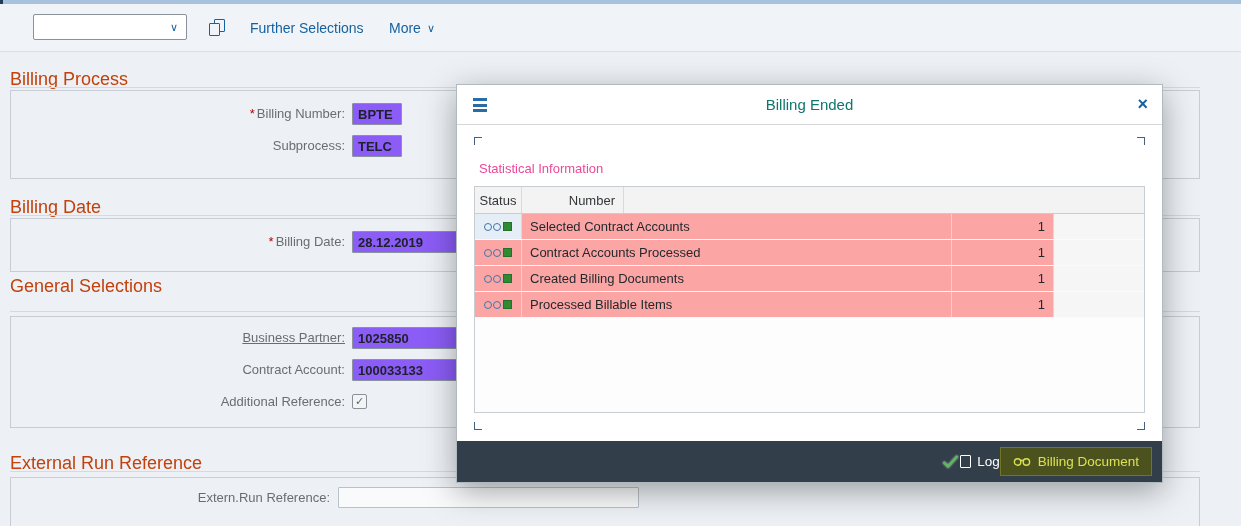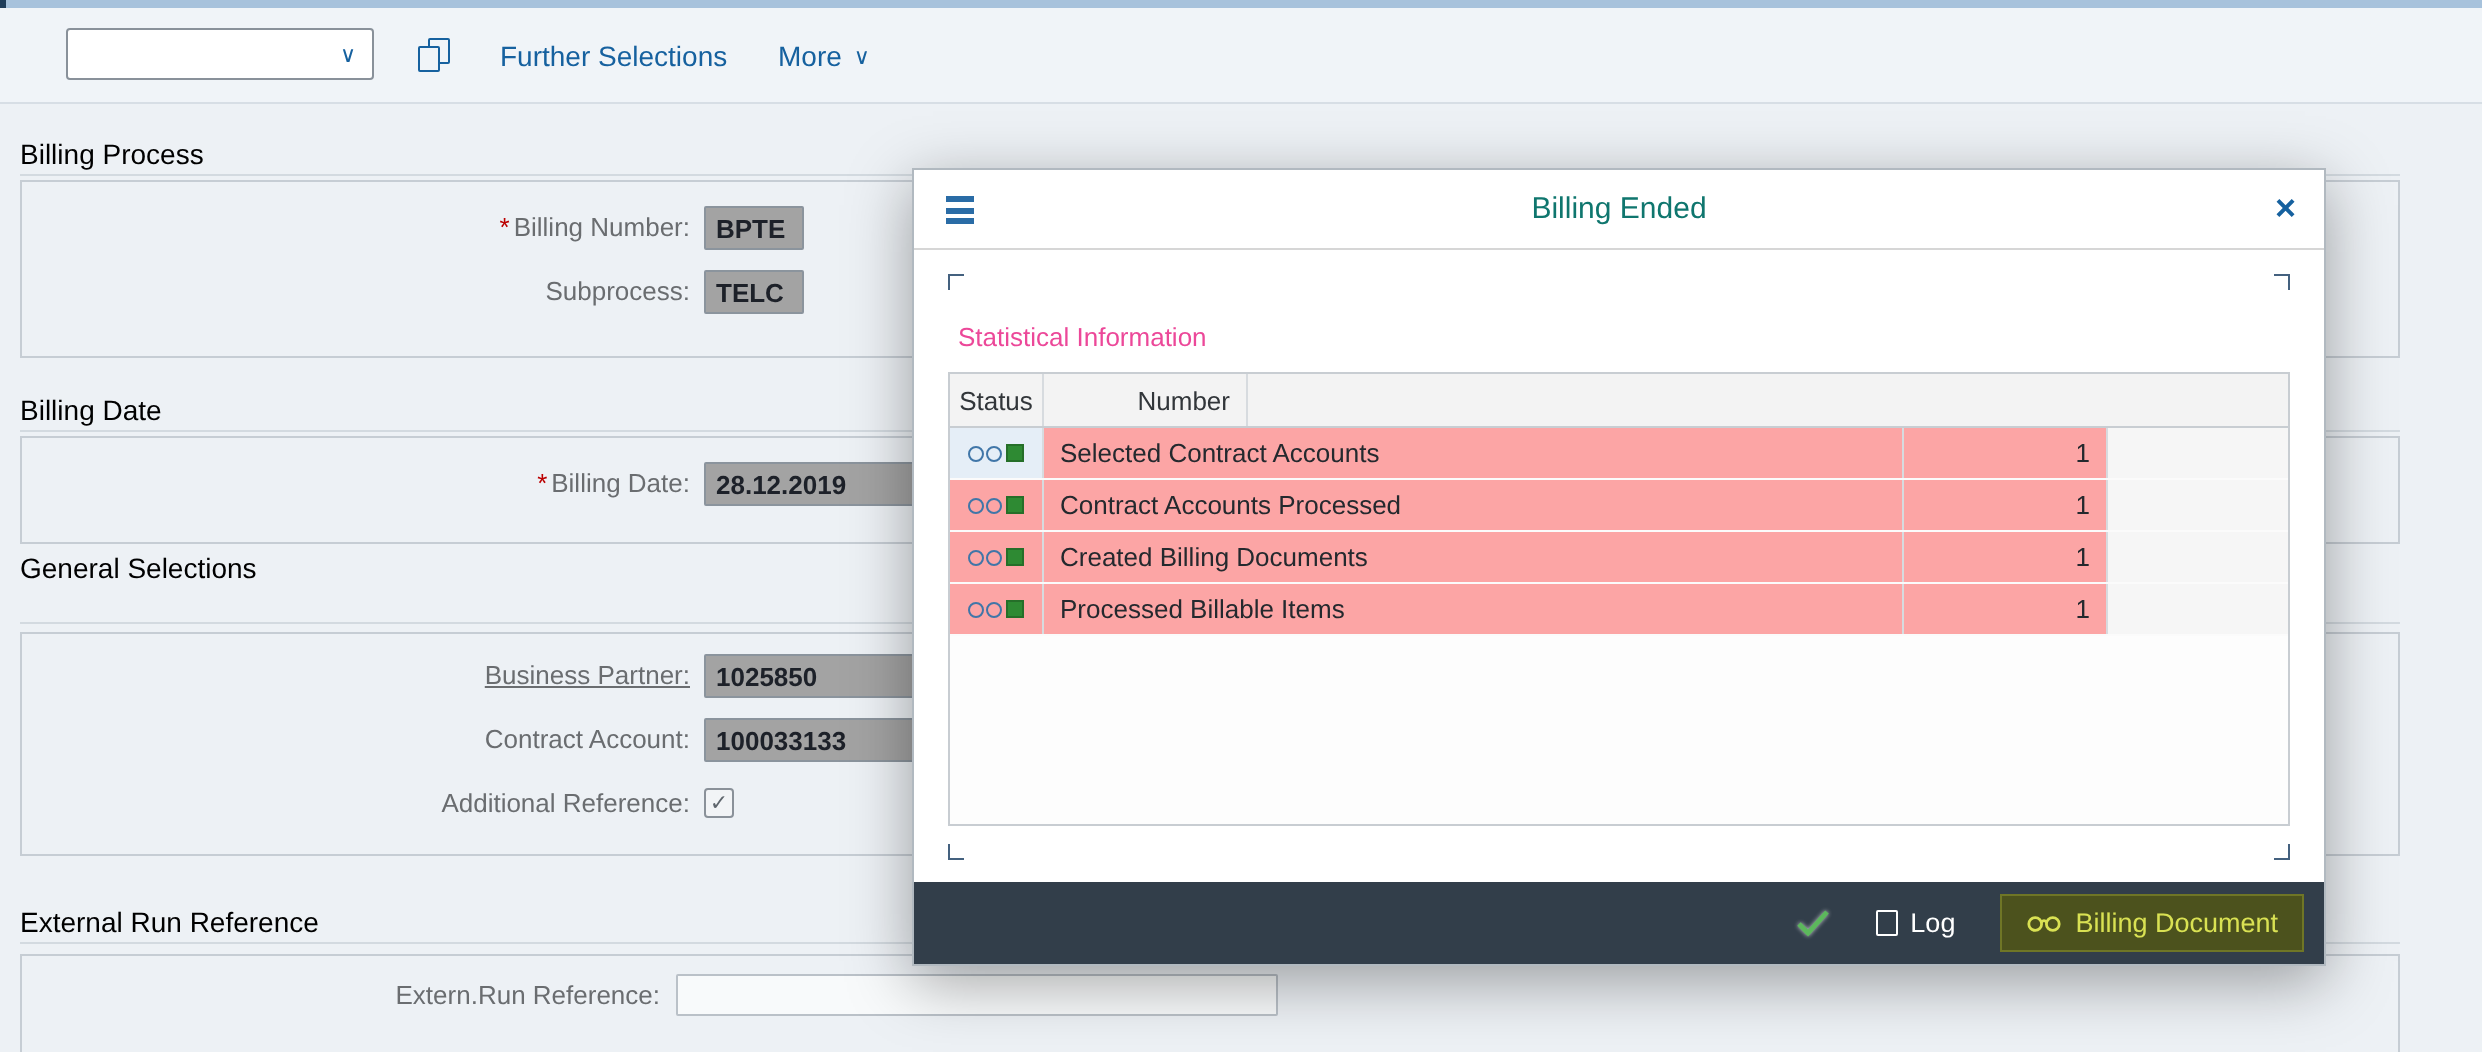--- a/index.html
+++ b/index.html
@@ -24,7 +24,7 @@
     color:#16619f; font-size:14px; cursor:pointer; white-space:nowrap; }
   .chev { font-size:11px; color:#16619f; }
   
-  .sec-title { position:absolute; left:10px; font-size:14px; color:#000000; }
+  .sec-title { position:absolute; left:10px; font-size:18px; color:#c2410c; }
   .sec-line { position:absolute; left:10px; width:1190px; height:1px; background:#d3dae0; }
   .groupbox { position:absolute; left:10px; width:1190px; border:1px solid #c6cdd4; }
   .flabel { position:absolute; left:0; text-align:right; color:#6a6d70; font-size:13px; height:22px; line-height:22px; white-space:nowrap; }

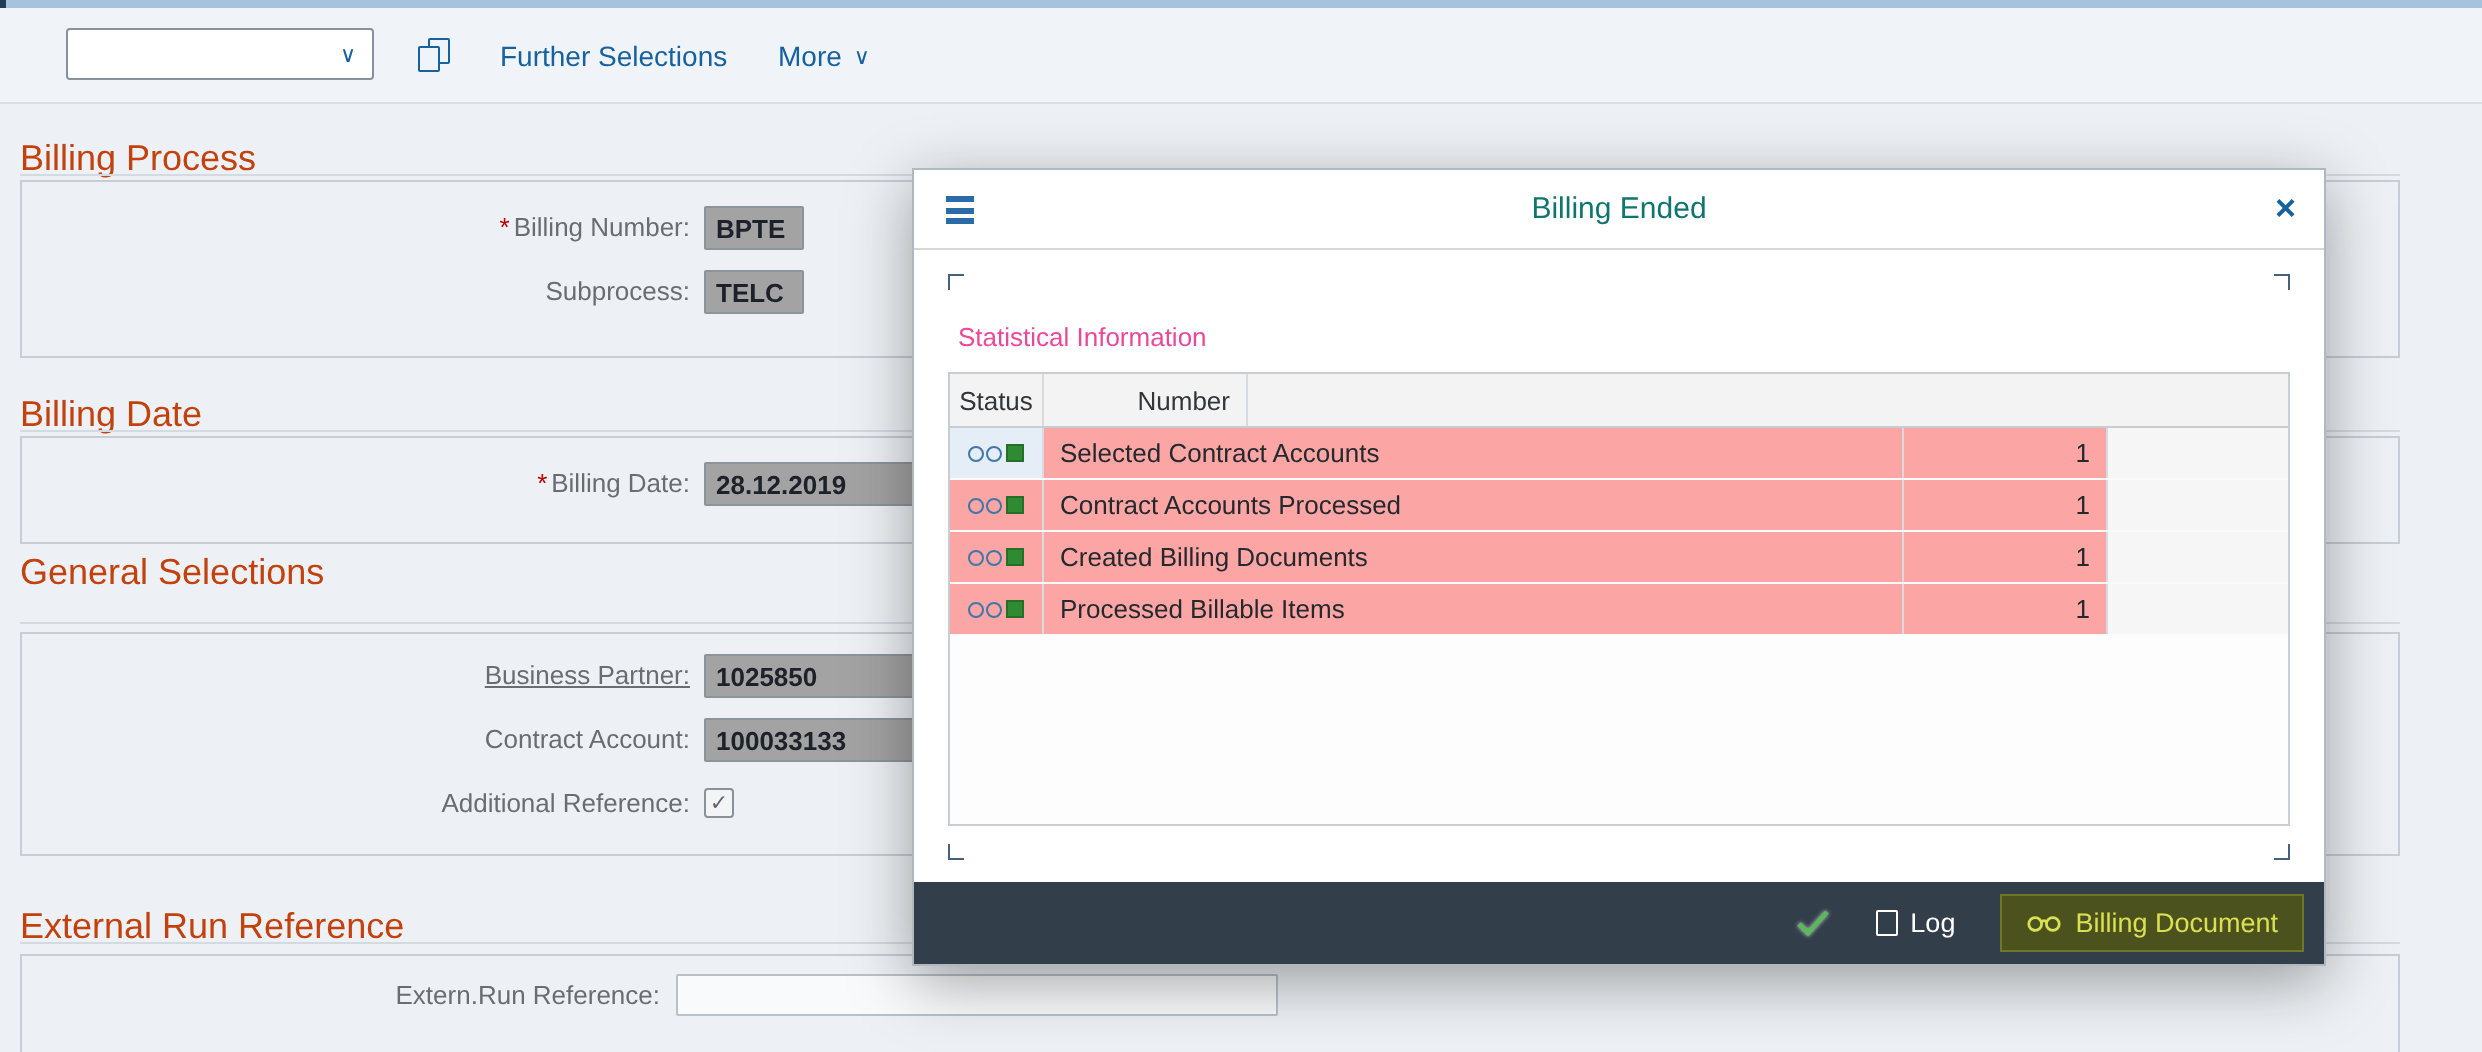--- a/index.html
+++ b/index.html
@@ -29,7 +29,7 @@
   .groupbox { position:absolute; left:10px; width:1190px; border:1px solid #c6cdd4; }
   .flabel { position:absolute; left:0; text-align:right; color:#6a6d70; font-size:13px; height:22px; line-height:22px; white-space:nowrap; }
   .req { color:#bb0000; margin-right:2px; font-size:13px; }
-  .finput { position:absolute; height:22px; background:#a3a3a3; border:1px solid #8b949d; border-radius:1px;
+  .finput { position:absolute; height:22px; background:#8b5cf6; border:1px solid #8b949d; border-radius:1px;
     font-family:"Liberation Sans", sans-serif; font-weight:bold; font-size:13px; color:#1d2129; padding:0 5px; outline:none; }
   .finput:disabled { background:#f8fafb; border-color:#bac1c8; }
   .checkbox { position:absolute; left:352px; width:15px; height:15px; background:#f2f4f6; border:1.5px solid #8a9199;

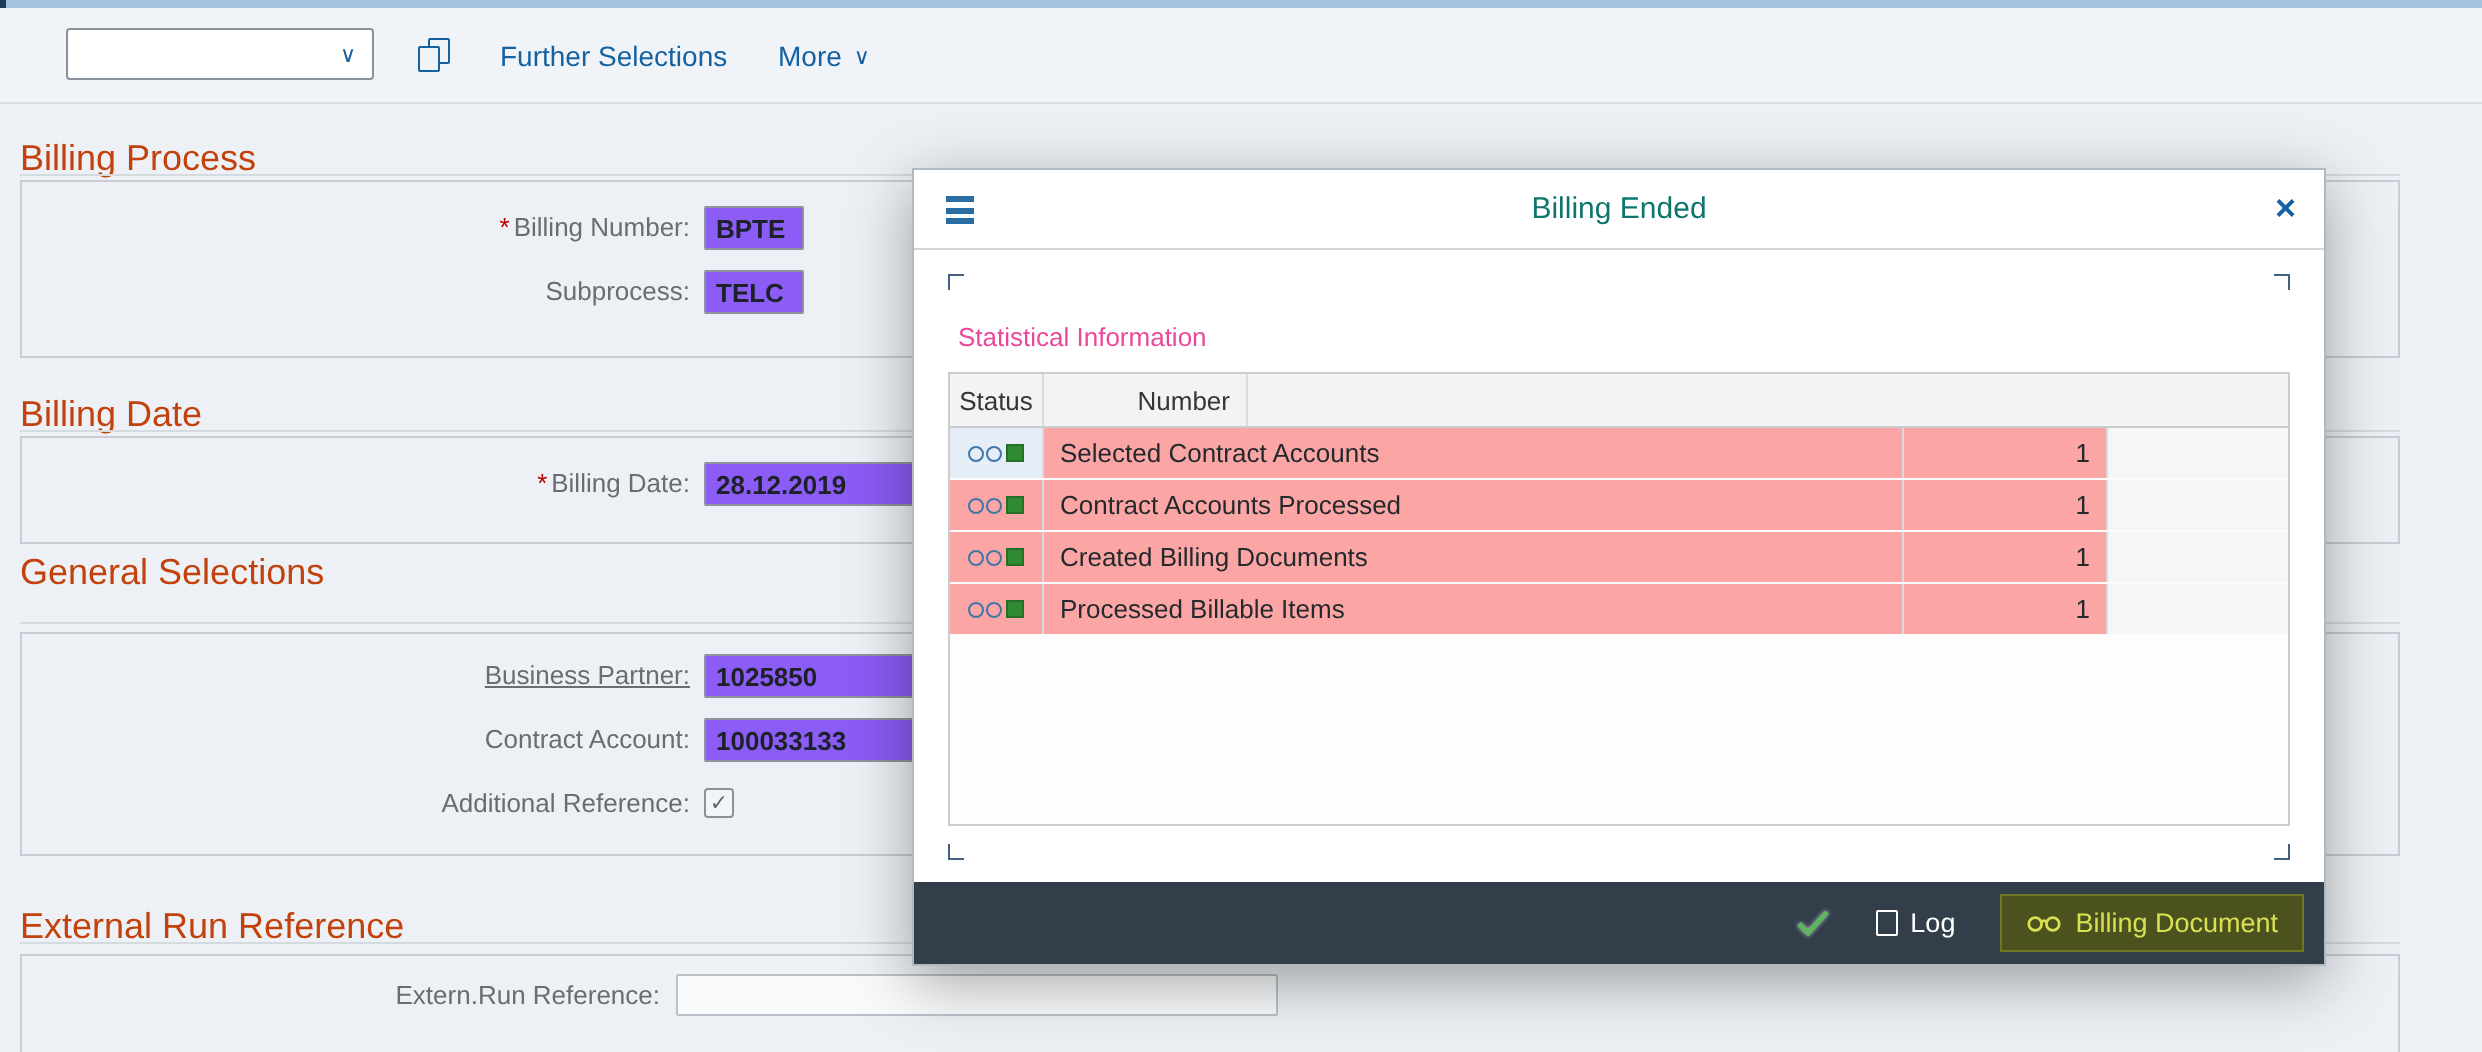--- a/index.html
+++ b/index.html
@@ -65,7 +65,7 @@
   .circ { width:8px; height:8px; border:1.5px solid #4076a8; border-radius:50%; margin-right:1px; }
   .sq { width:9px; height:9px; background:#2e8a33; border:1px solid #256f29; margin-left:1px; }
   .dlg-footer { position:absolute; left:0; right:0; bottom:0; height:41px; background:#323e4a;
-    display:flex; align-items:center; justify-content:flex-end; gap:22px; padding-right:10px; }
+    display:flex; align-items:center; justify-content:flex-end; padding-right:10px; }
   .confirm-check { display:flex; align-items:center; cursor:pointer; filter:drop-shadow(0 0 1px rgba(255,255,255,.7)); }
   .log-btn { display:flex; align-items:center; gap:6px; color:#fff; font-size:13.5px; cursor:pointer; }
   .log-icon { width:11px; height:13px; border:1.5px solid #fff; border-radius:1px; }

